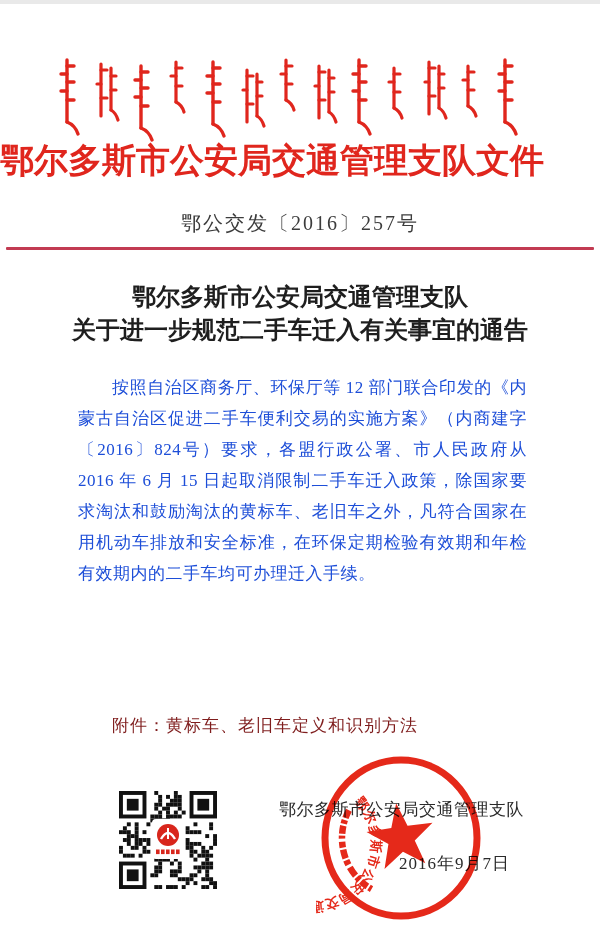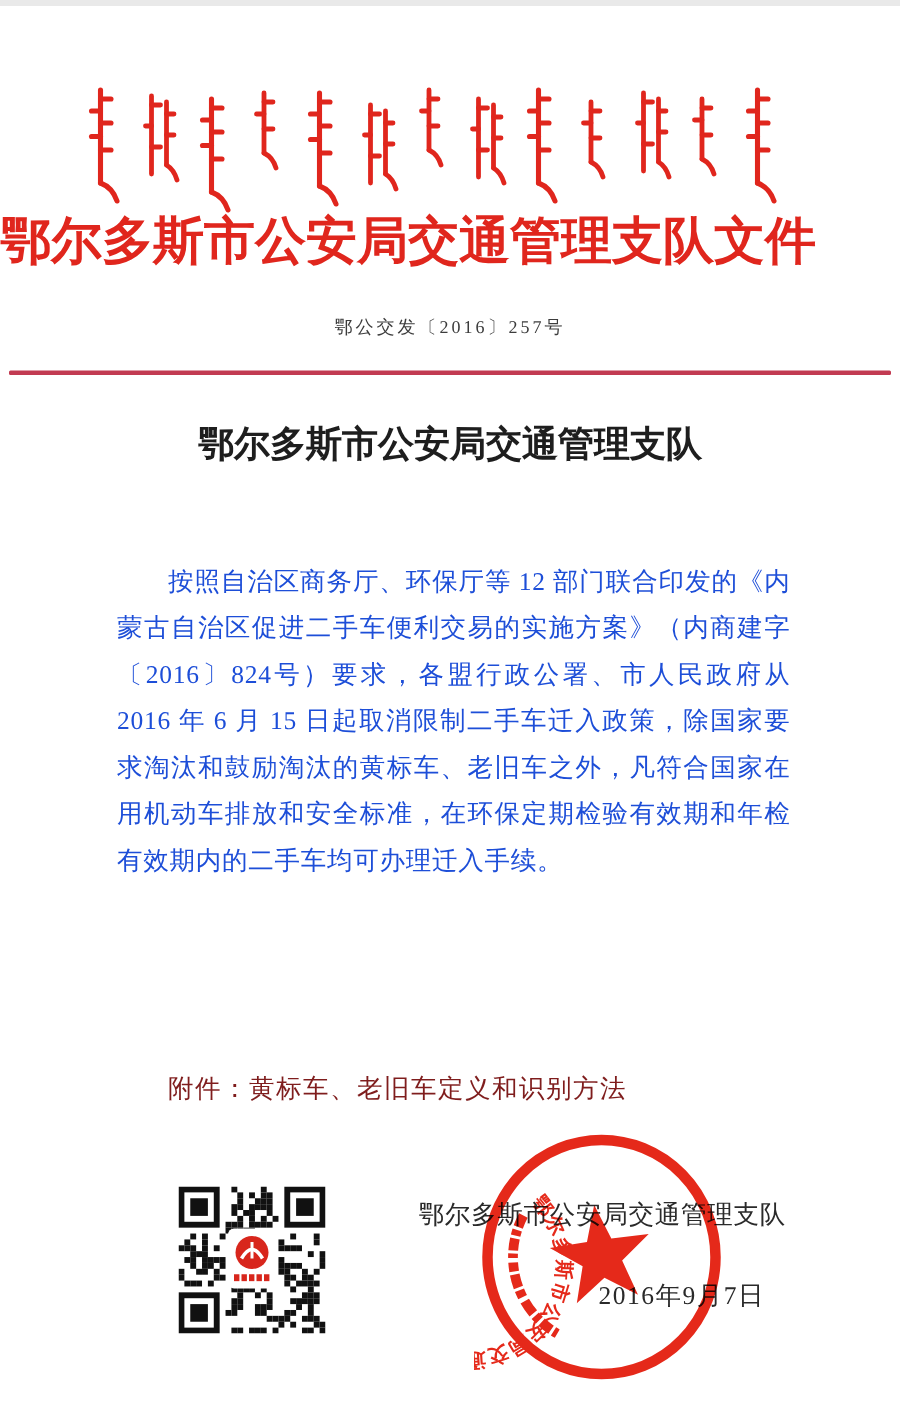--- a/index.html
+++ b/index.html
@@ -18,7 +18,7 @@
   }
   .doc-number{
     position:absolute; left:0; top:206px; width:600px; text-align:center;
-    font-size:12px; color:#3c3c3c; letter-spacing:2px;
+    font-size:20px; color:#3c3c3c; letter-spacing:2px;
   }
   .red-rule{
     position:absolute; left:6px; right:6px; top:243px; height:3px;

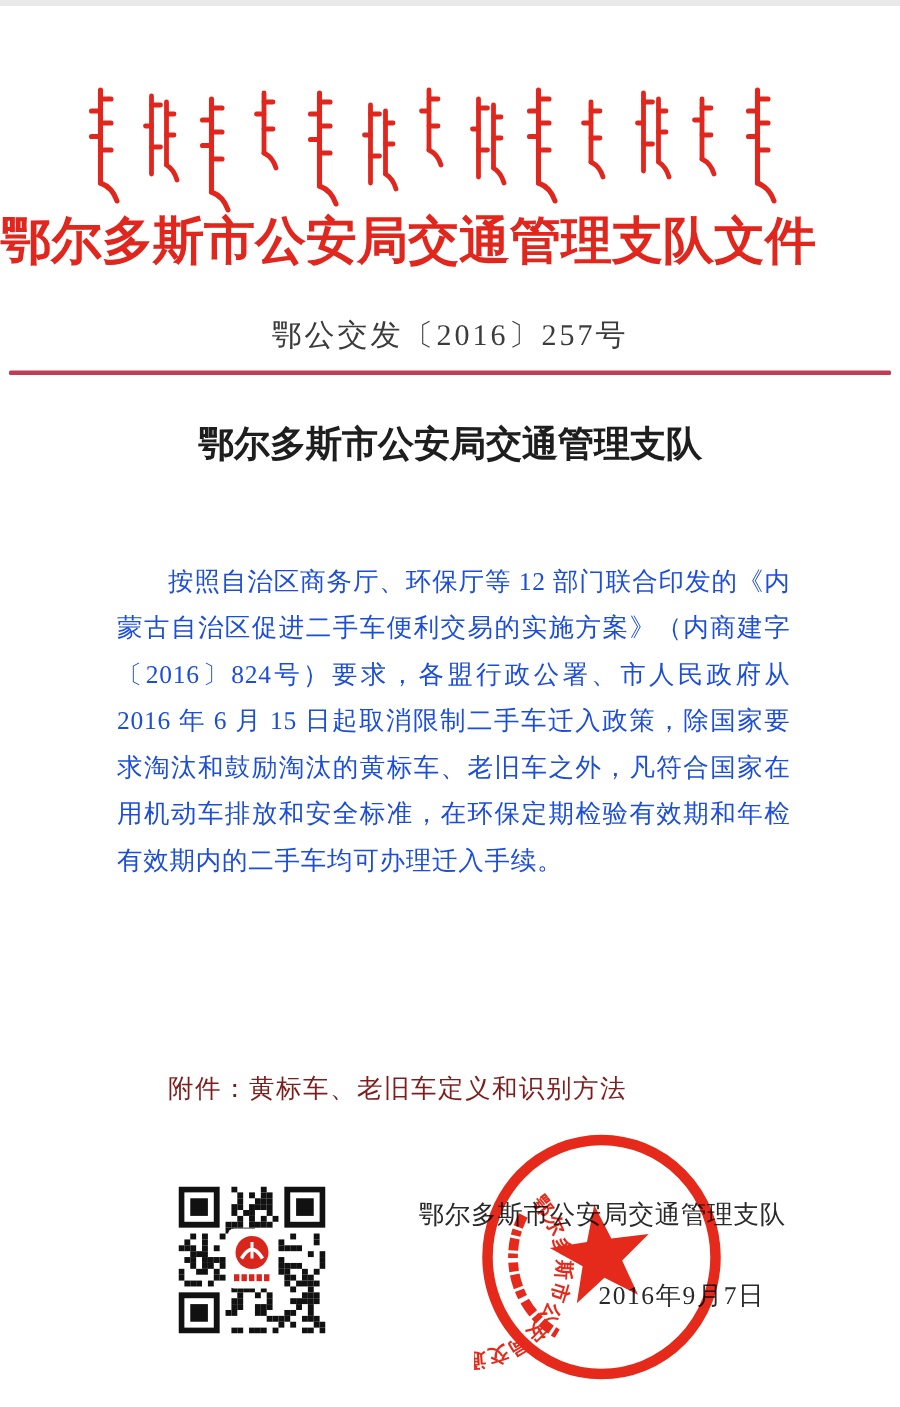--- a/index.html
+++ b/index.html
@@ -116,6 +116,7 @@
 
   <div class="doc-title">
     <div>鄂尔多斯市公安局交通管理支队</div>
+    <div>关于进一步规范二手车迁入有关事宜的通告</div>
   </div>
 
   <div class="body-text">

